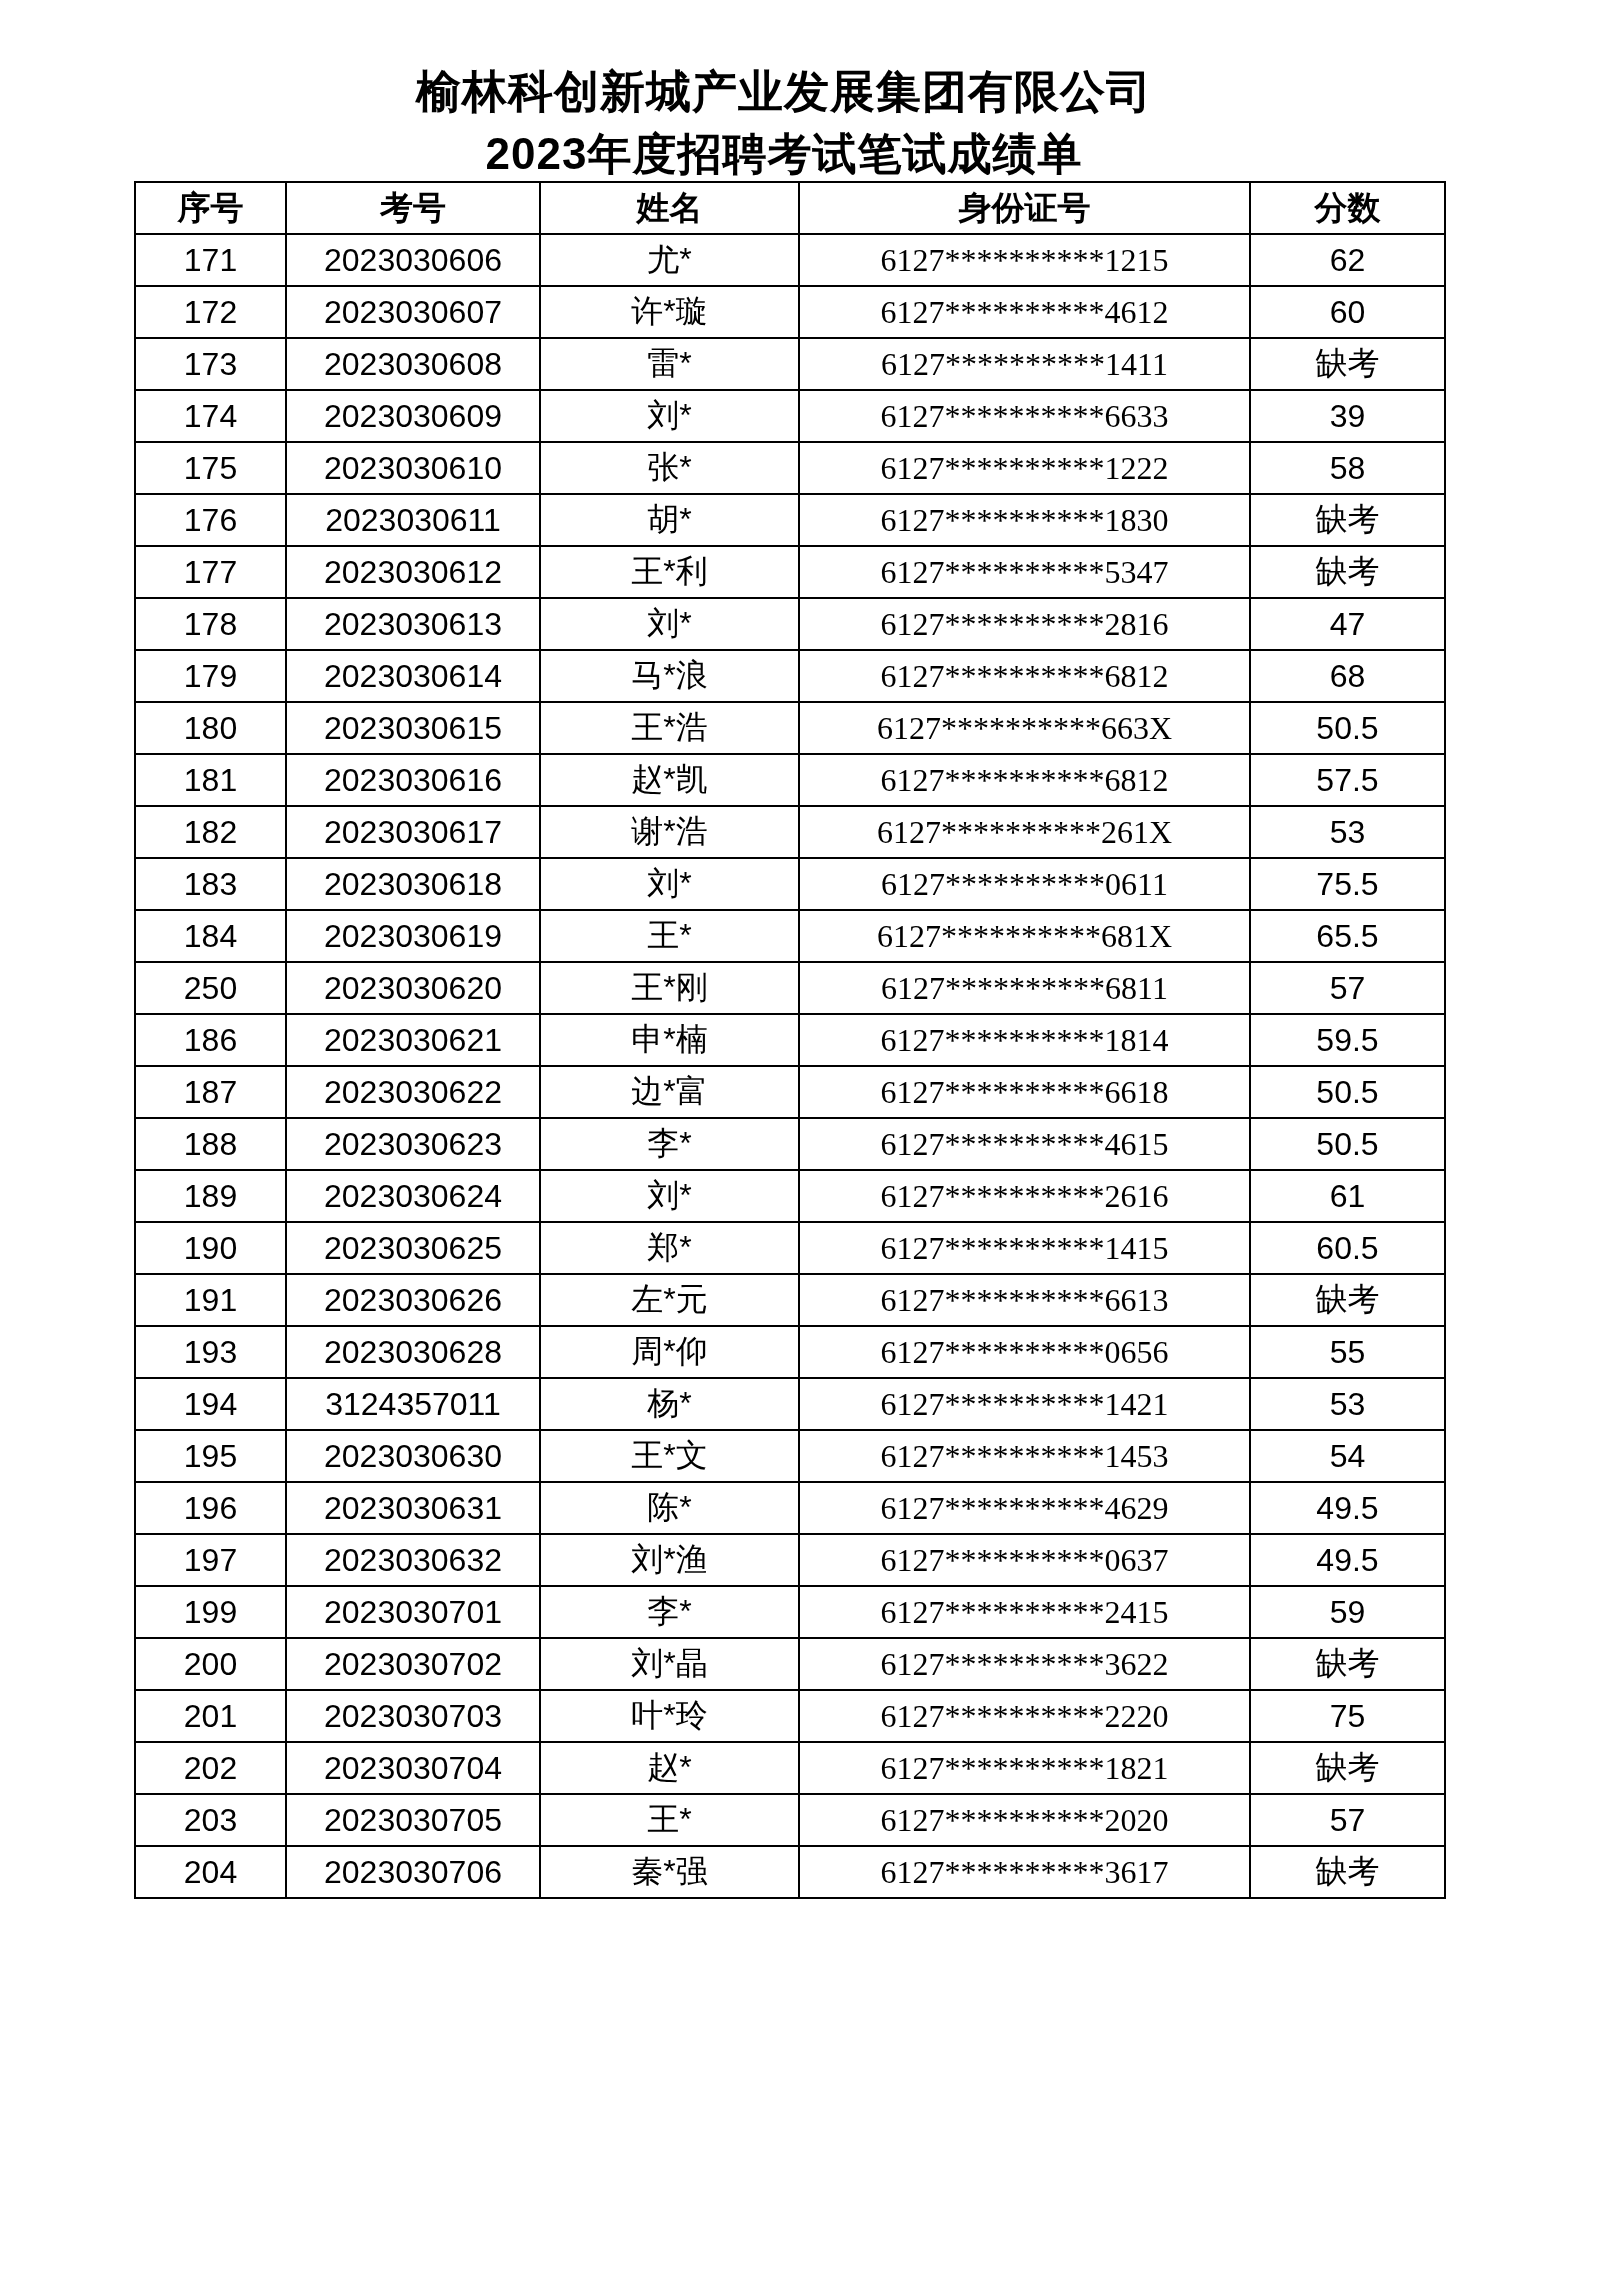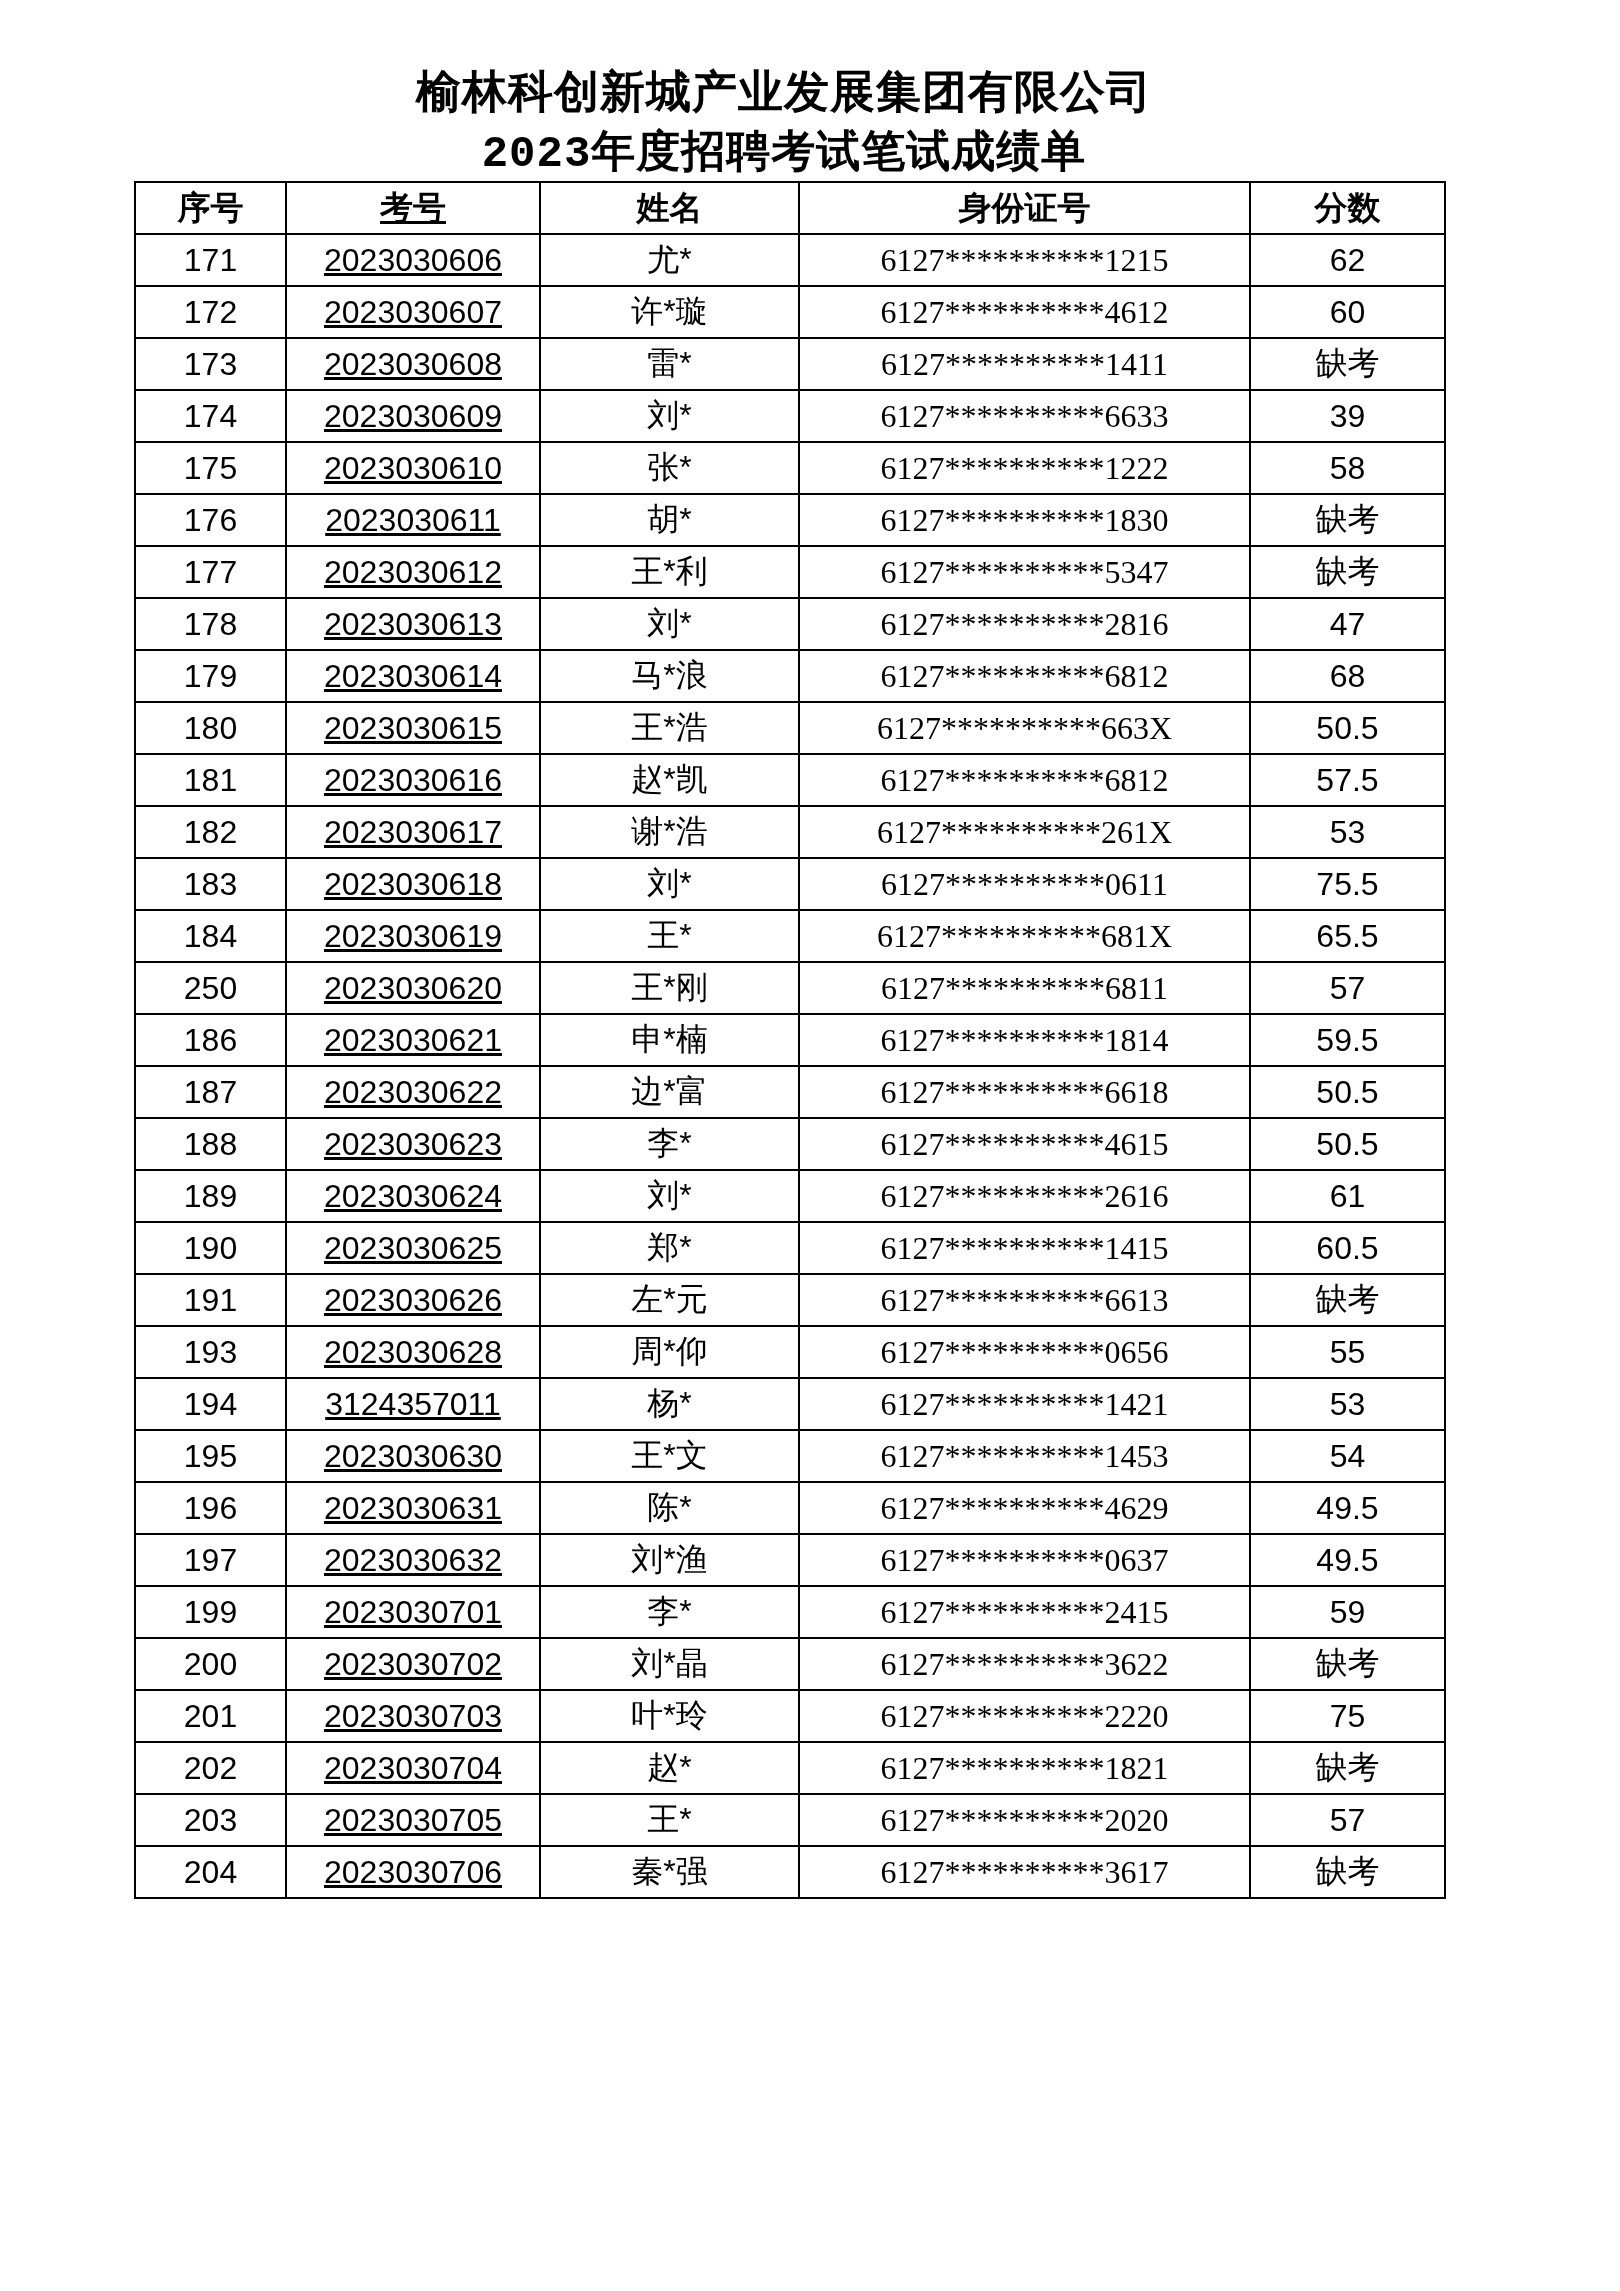--- a/index.html
+++ b/index.html
@@ -32,7 +32,6 @@
     font-weight: bold;
     line-height: 1.05;
     letter-spacing: 1px;
-    font-family: Liberation Mono, monospace;
   }
   table.score-table {
     margin-top: 4px;

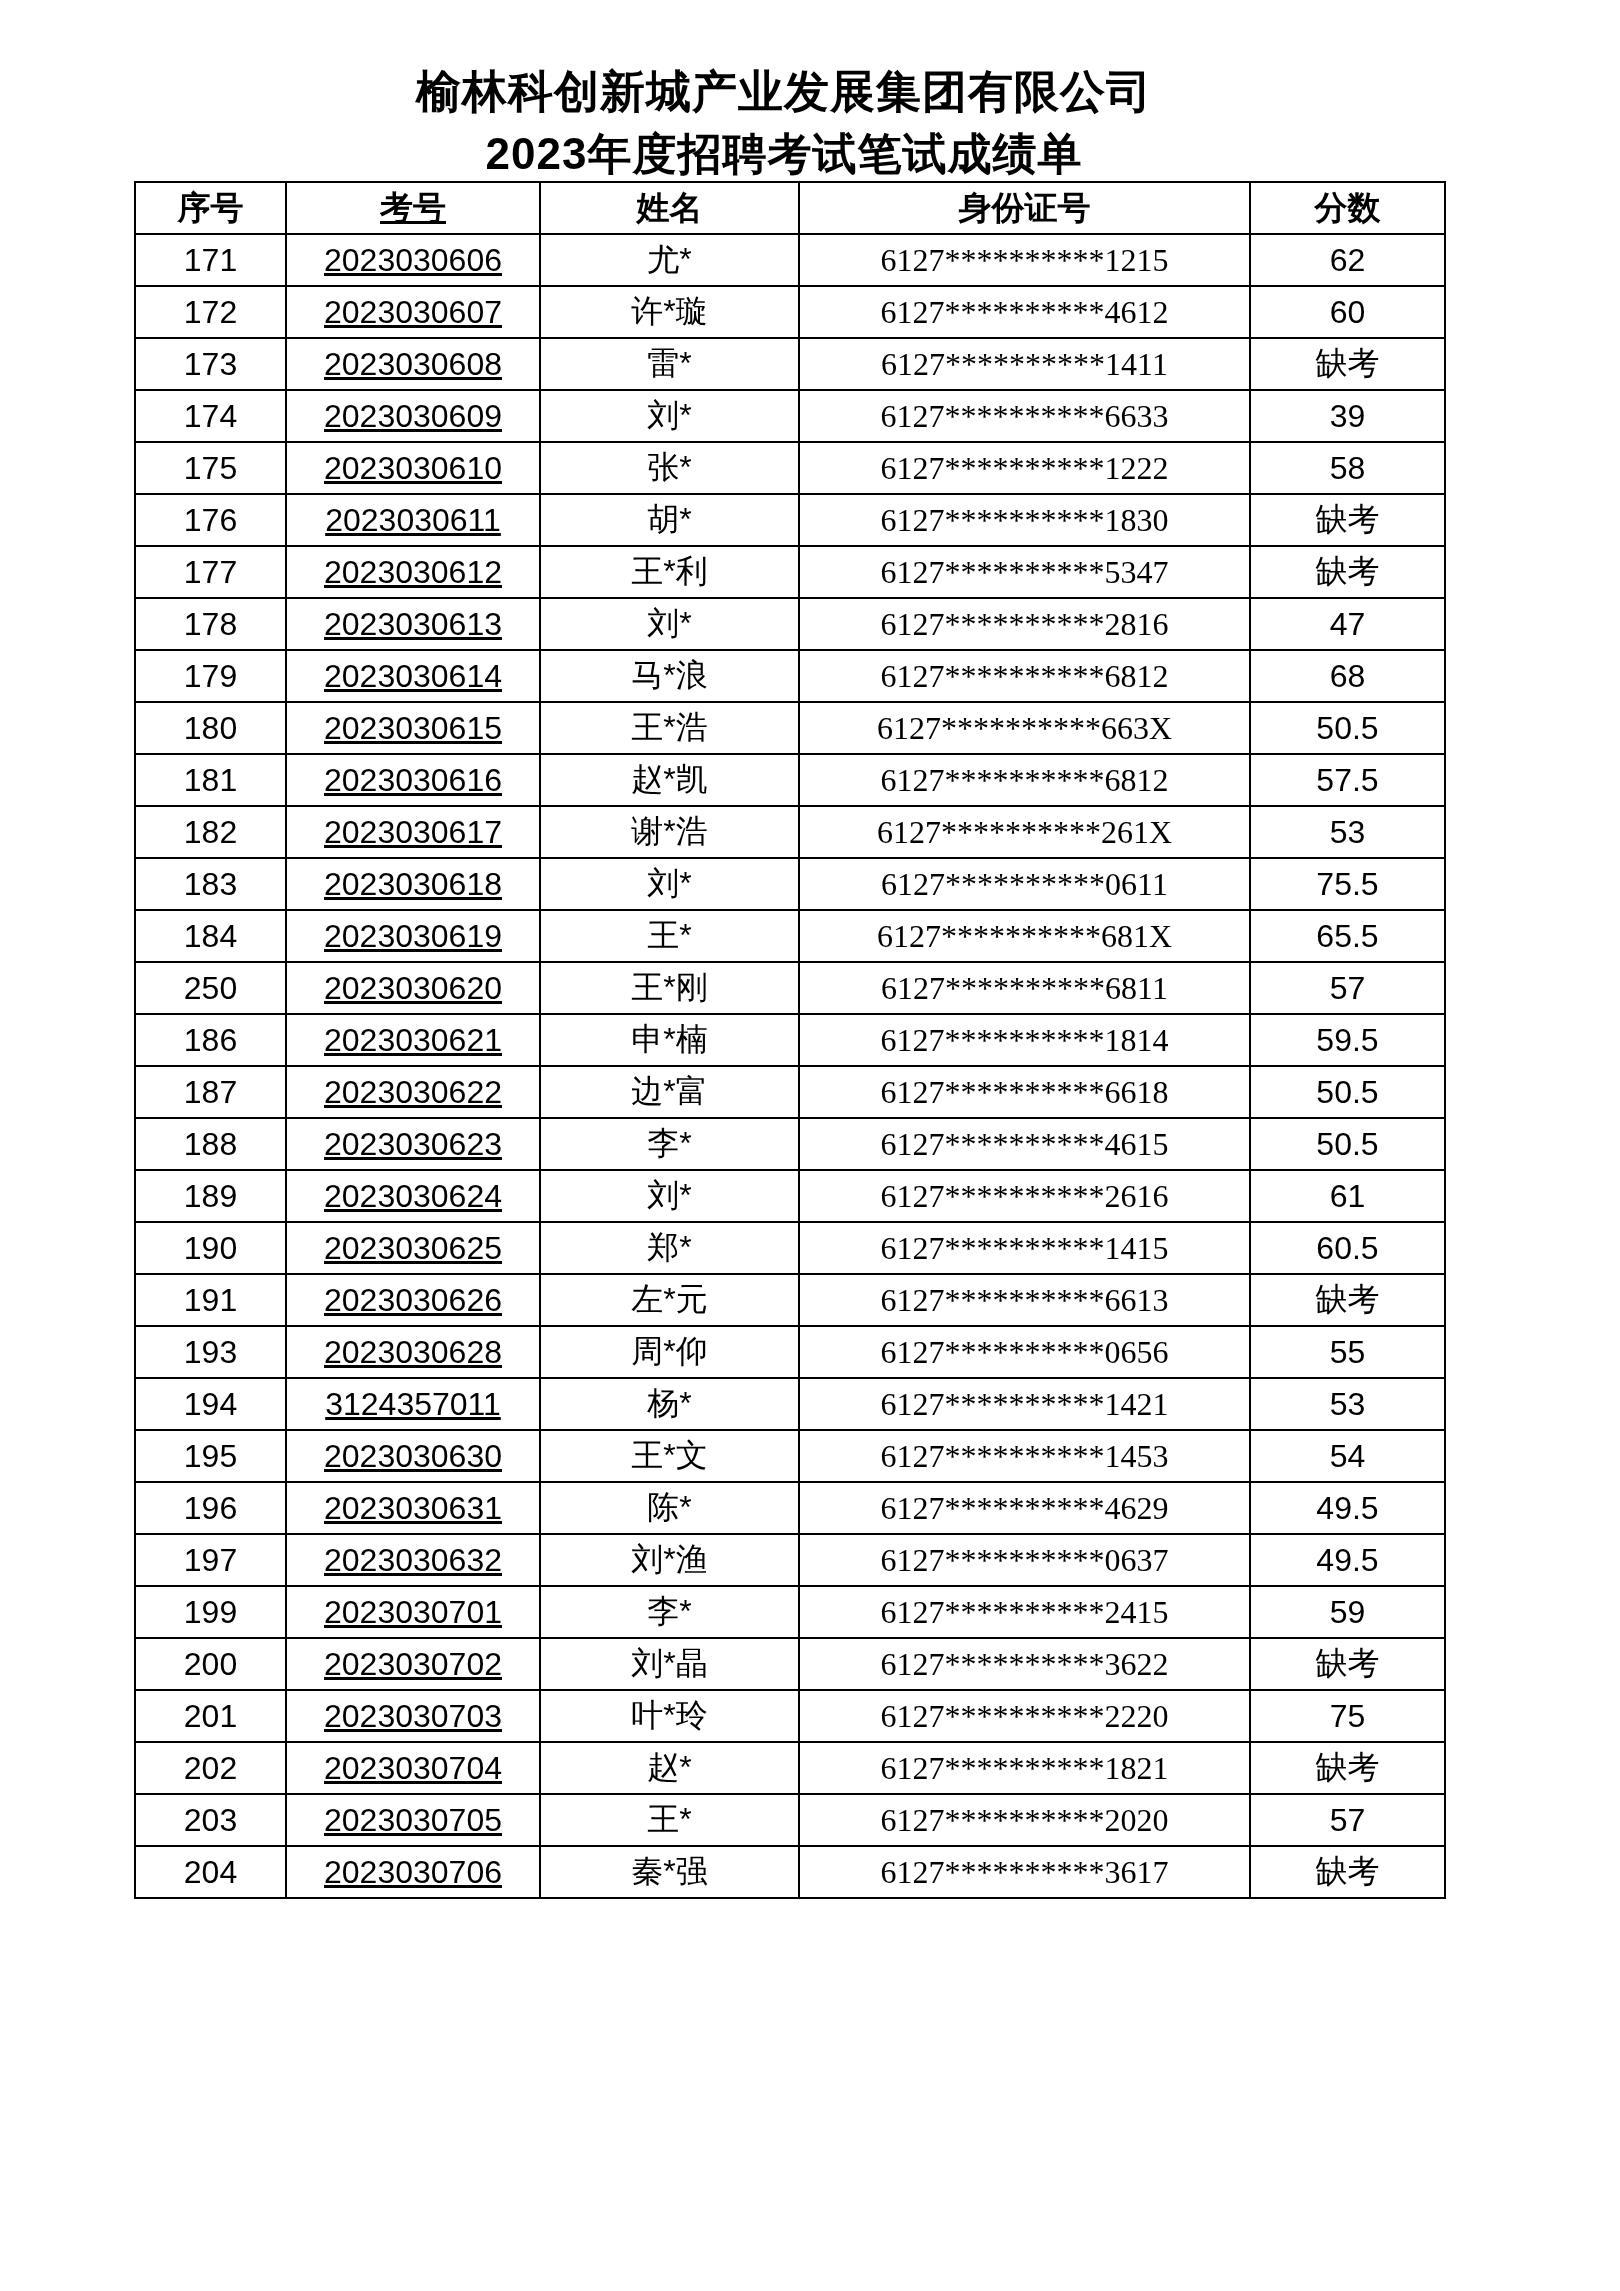--- a/index.html
+++ b/index.html
@@ -63,7 +63,7 @@
     font-weight: normal;
   }
   .col-serial-number { width: 149px; }
-  .col-exam-number  { width: 252px; text-decoration: underline; }
+  .col-exam-number  { width: 252px; }
   .col-name         { width: 257px; }
   .col-id-number    { width: 449px; font-family: Liberation Serif, serif; }
   .col-score        { width: 193px; }

